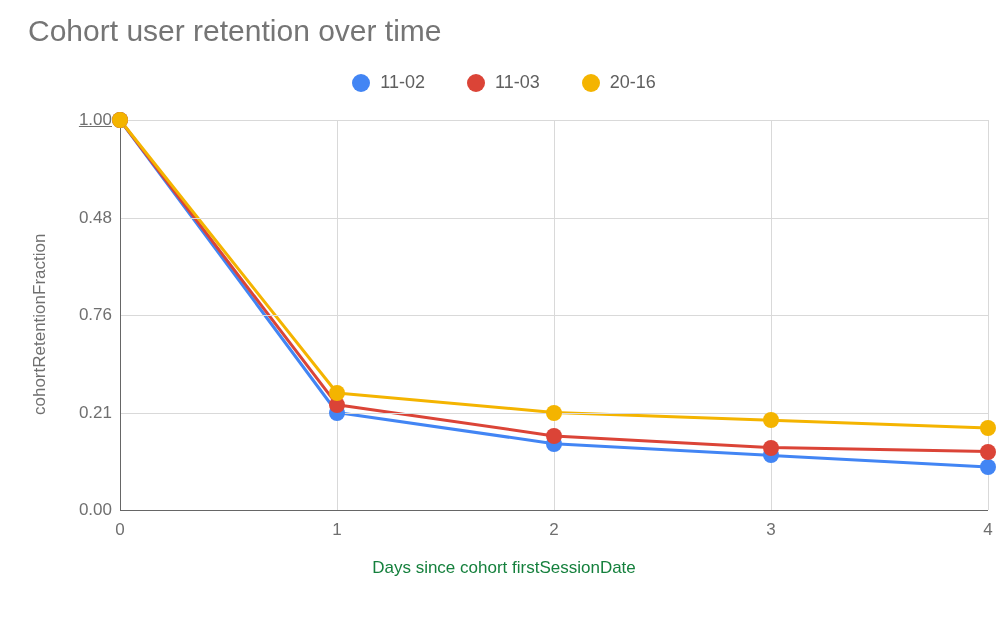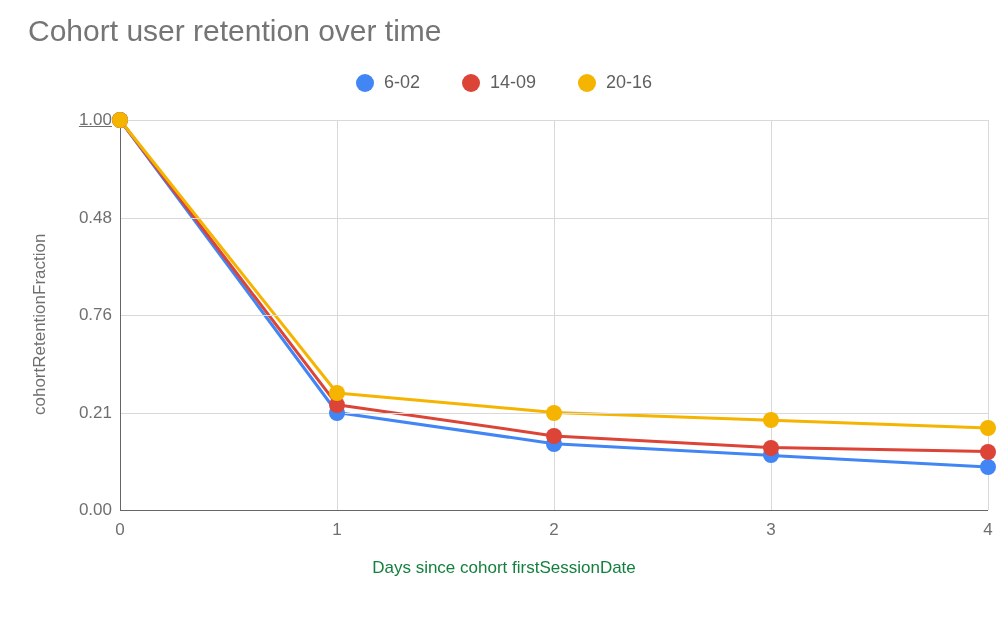--- a/index.html
+++ b/index.html
@@ -138,7 +138,7 @@
   <div class="legend">
     <div class="legend-item">
       <span class="legend-dot" style="background:#4285f4"></span>
-      <span>6-02</span>
+      <span>11-02</span>
     </div>
     <div class="legend-item">
       <span class="legend-dot" style="background:#db4437"></span>

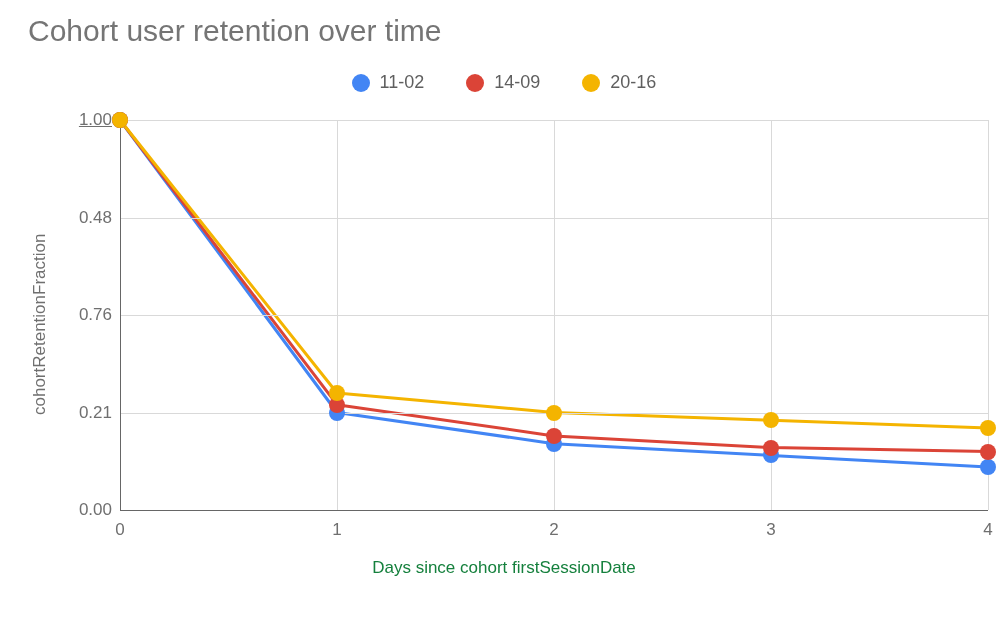--- a/index.html
+++ b/index.html
@@ -142,7 +142,7 @@
     </div>
     <div class="legend-item">
       <span class="legend-dot" style="background:#db4437"></span>
-      <span>14-09</span>
+      <span>11-03</span>
     </div>
     <div class="legend-item">
       <span class="legend-dot" style="background:#f4b400"></span>

